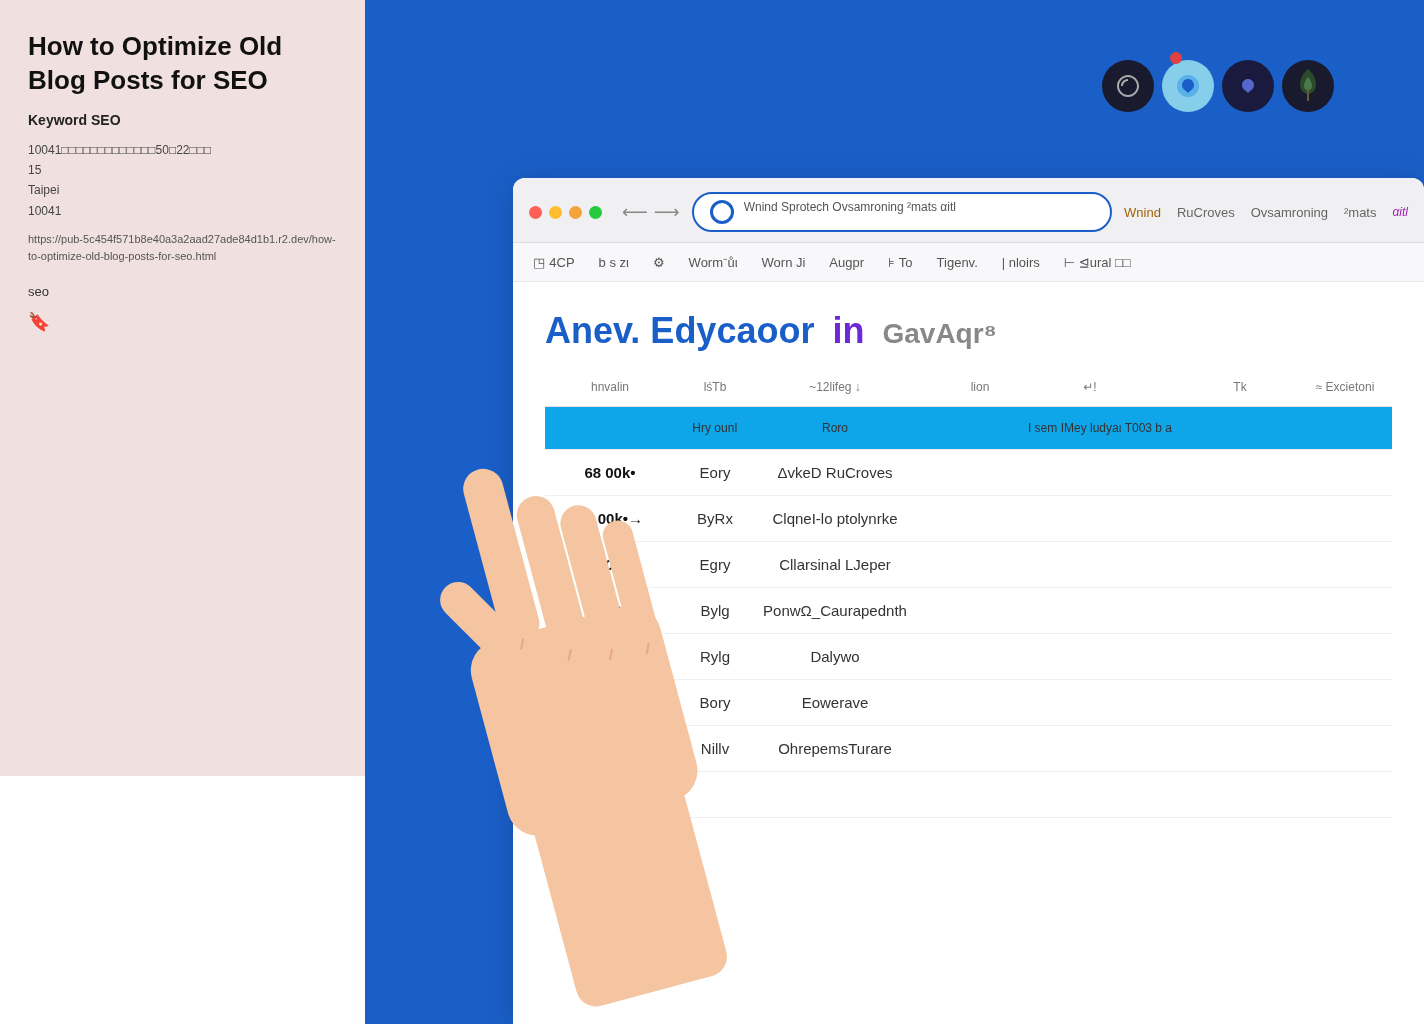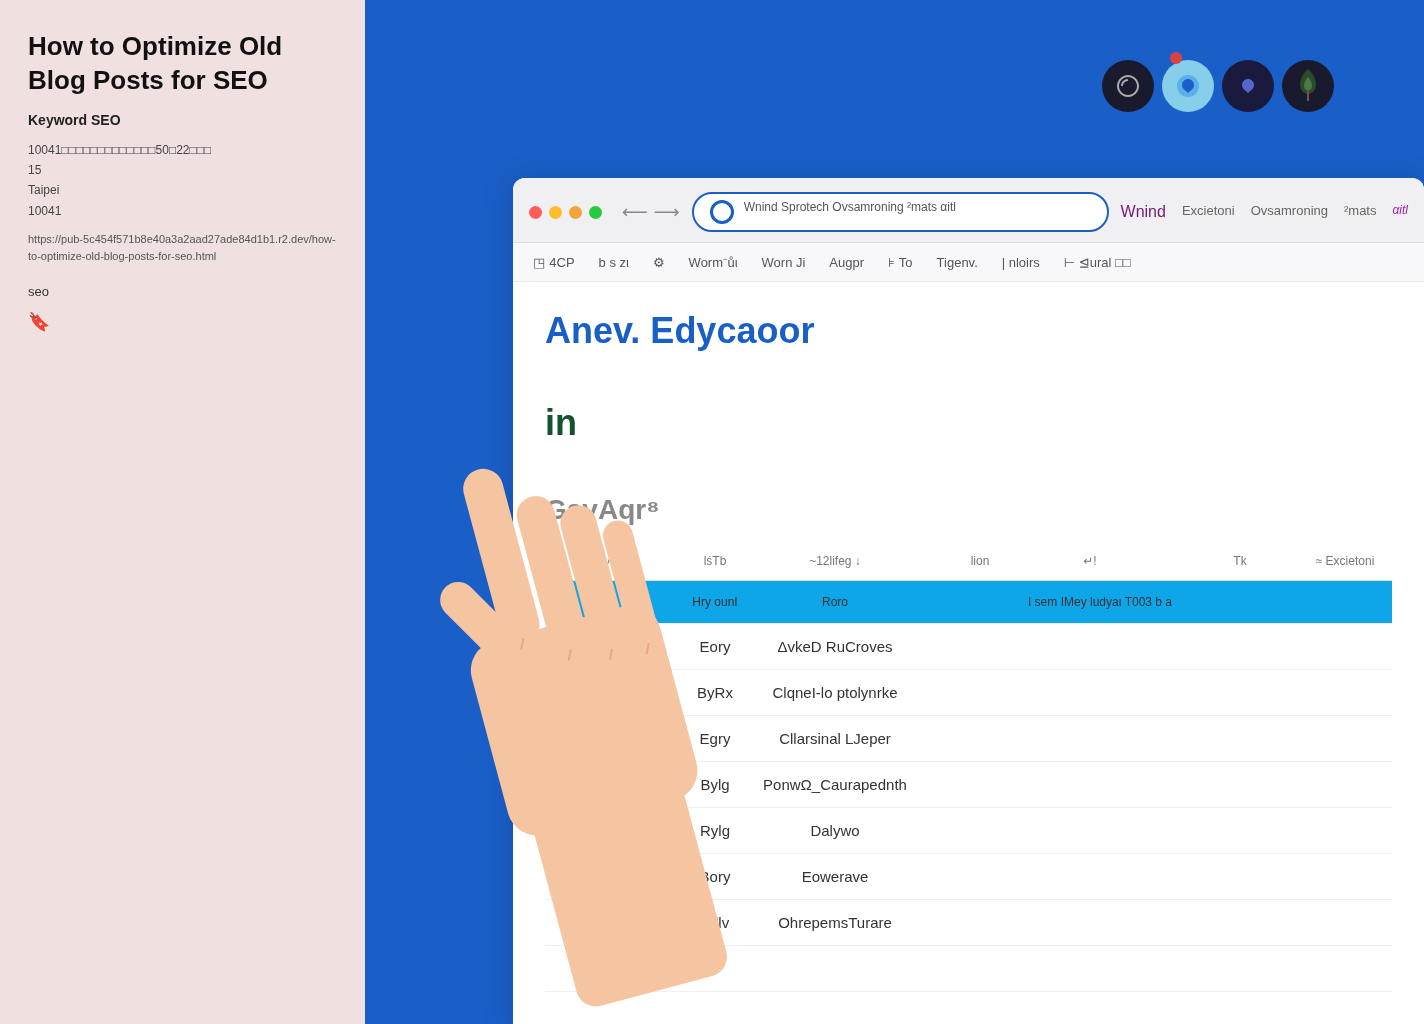--- a/index.html
+++ b/index.html
@@ -15,7 +15,7 @@
     .sidebar {
       width: 365px;
       min-width: 365px;
-      height: 1024px;
+      height: 776px;
       background: #f0e0e0;
       padding: 30px 28px;
       display: flex;

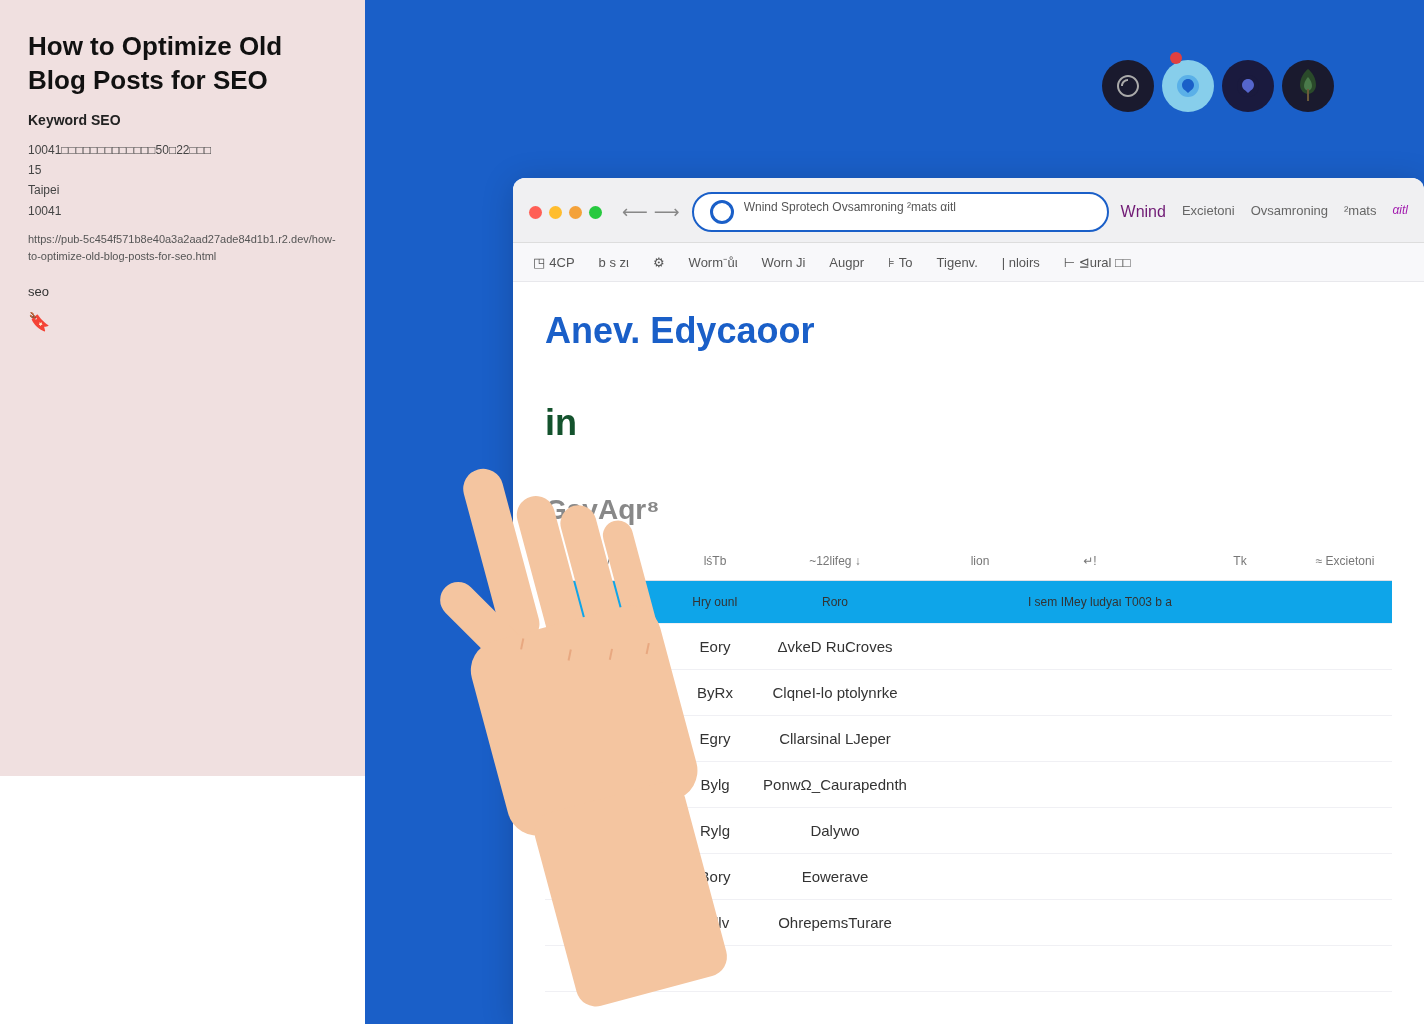--- a/index.html
+++ b/index.html
@@ -351,7 +351,7 @@
         <span class="url-text">Wnind Sprotech Ovsamroning ²mats αitl</span>
       </div>
       <div class="browser-actions">
-        <span style="font-size:16px; color:#701a75;">Wnind</span>
+        <span style="font-size:13px; color:#a16207;">Wnind</span>
         <span style="font-size:13px; color:#666;">Excietoni</span>
         <span style="font-size:13px; color:#666;">Ovsamroning</span>
         <span style="font-size:13px; color:#666;">²mats</span>

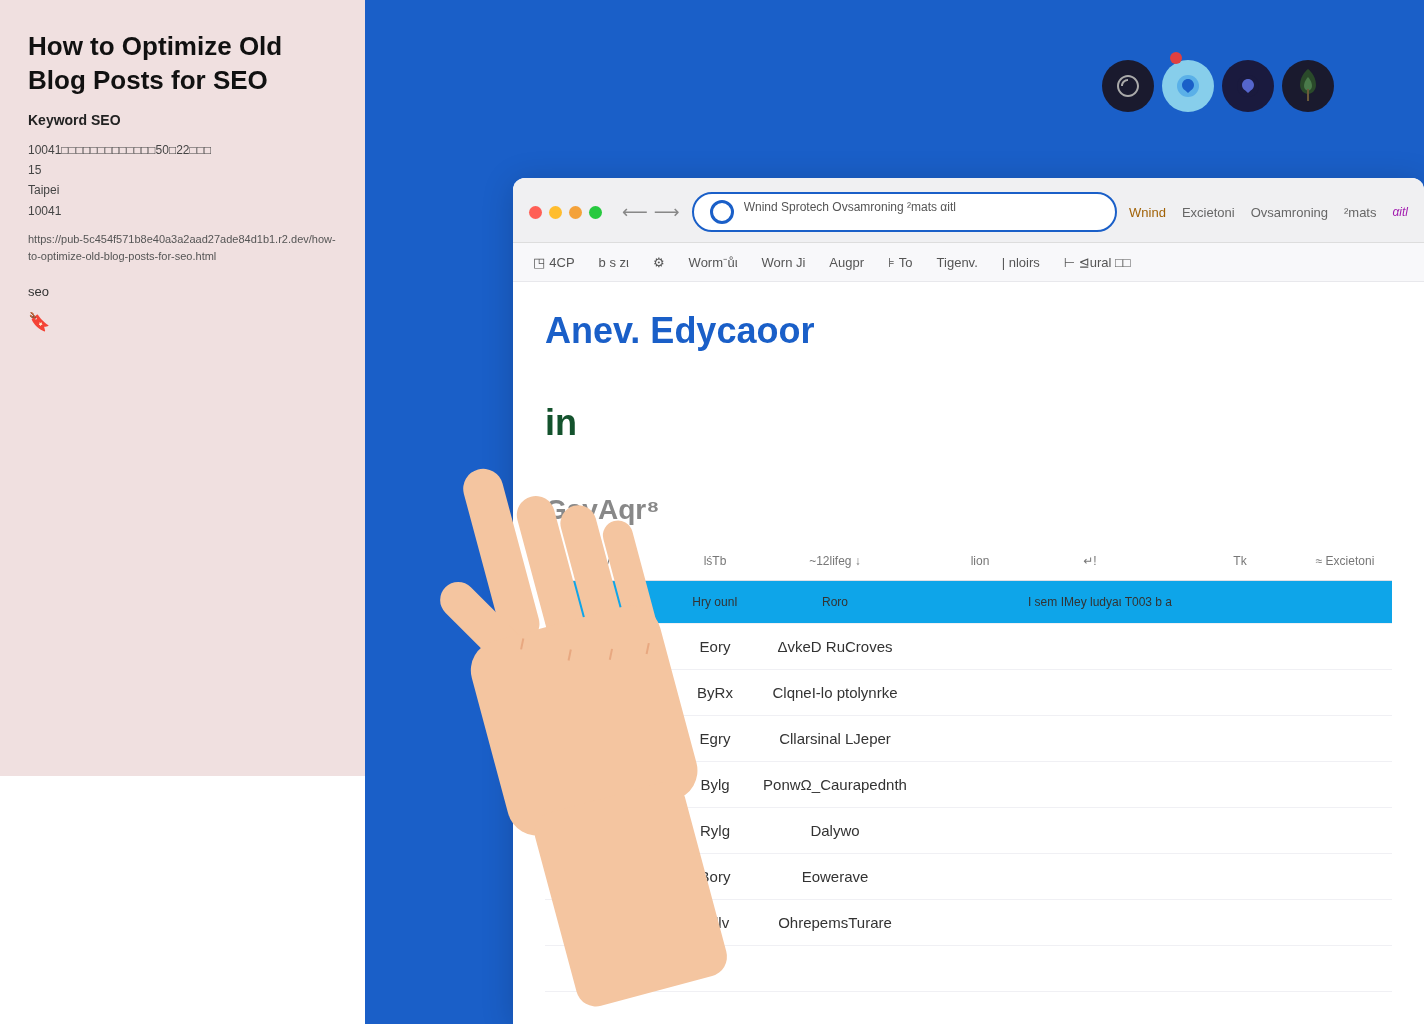--- a/index.html
+++ b/index.html
@@ -352,7 +352,7 @@
       </div>
       <div class="browser-actions">
         <span style="font-size:13px; color:#a16207;">Wnind</span>
-        <span style="font-size:13px; color:#666;">Excietoni</span>
+        <span style="font-size:13px; color:#666;">RuCroves</span>
         <span style="font-size:13px; color:#666;">Ovsamroning</span>
         <span style="font-size:13px; color:#666;">²mats</span>
         <span style="font-size:12px; color:#a21caf;font-style:italic;">αitl</span>

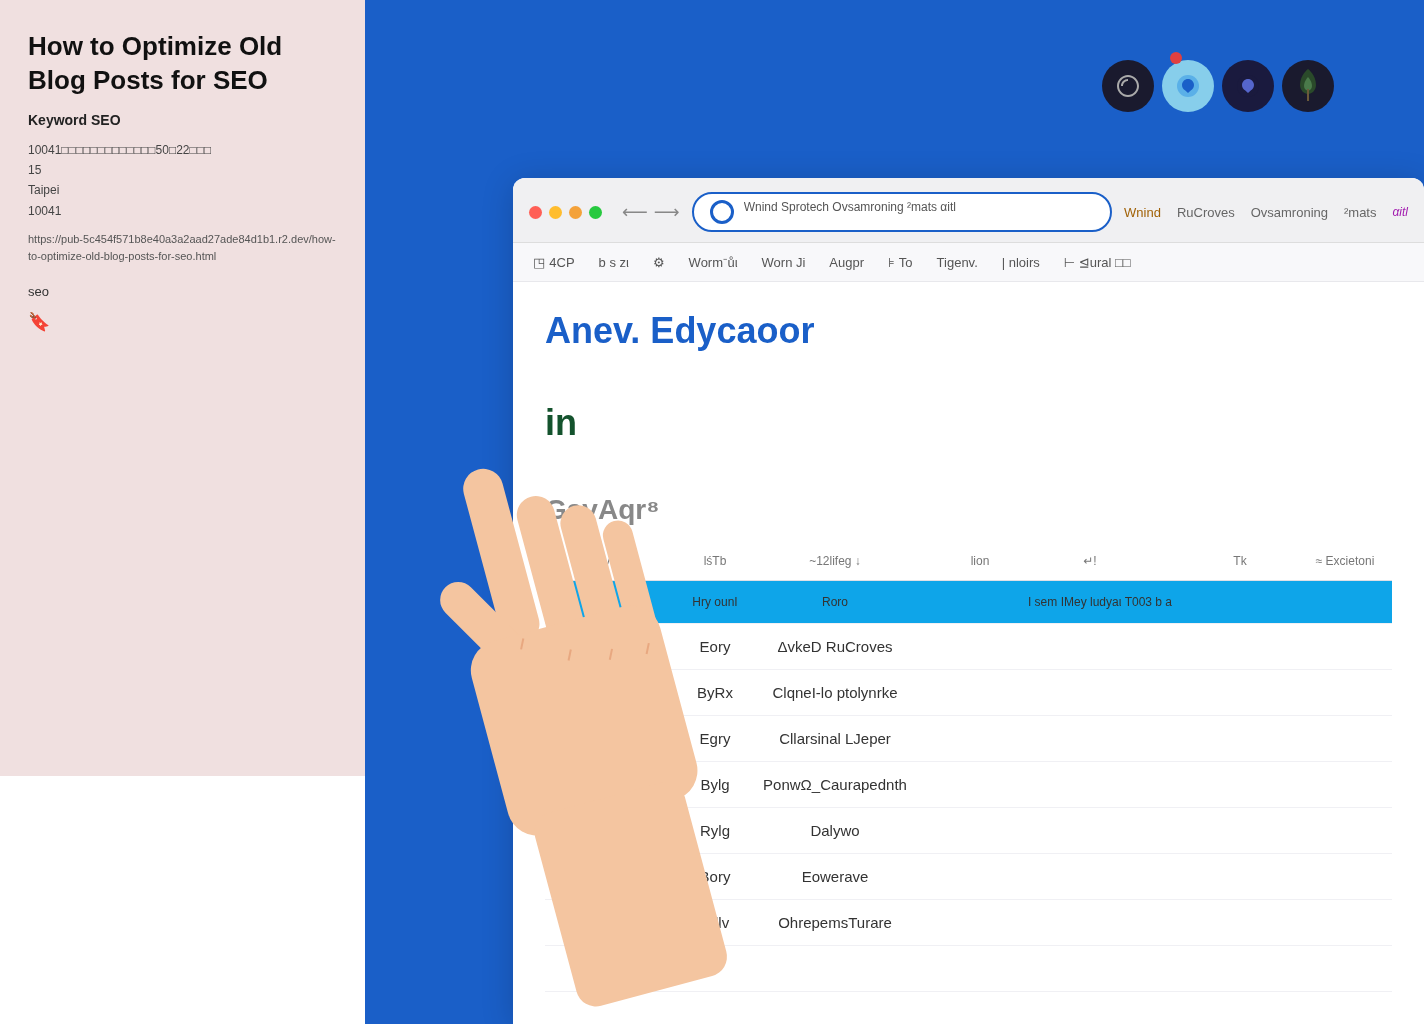--- a/index.html
+++ b/index.html
@@ -217,7 +217,6 @@
       display: flex;
       align-items: baseline;
       gap: 4px;
-      flex-direction: column;
     }
 
     .page-title-blue {

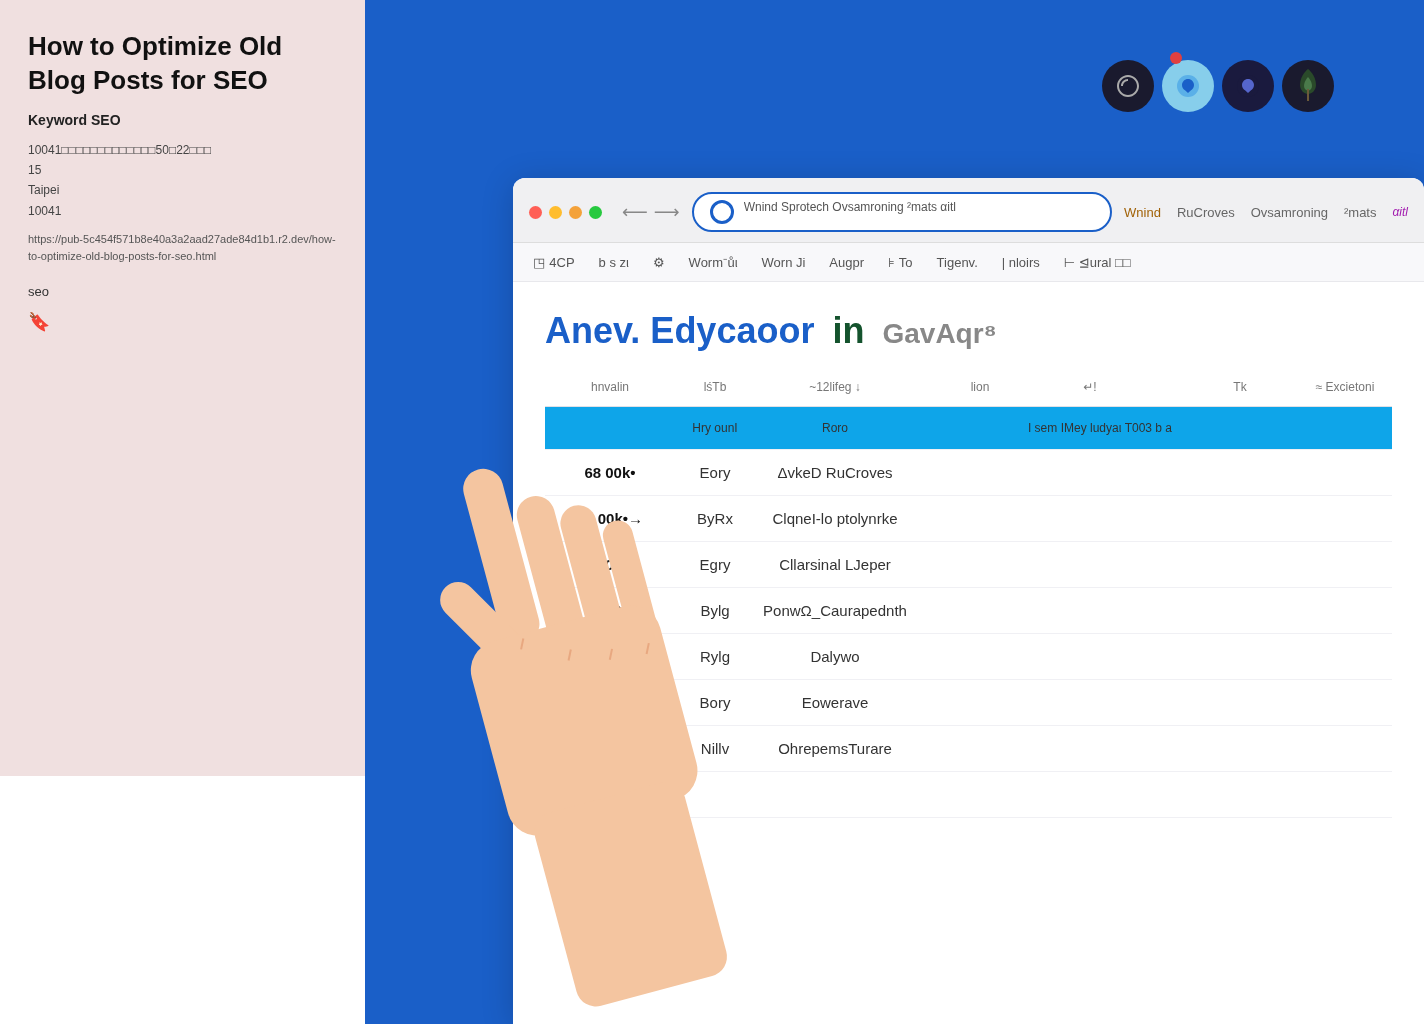--- a/index.html
+++ b/index.html
@@ -224,7 +224,7 @@
     }
 
     .page-title-dark {
-      color: #14532d;
+      color: #6d28d9;
     }
 
     

